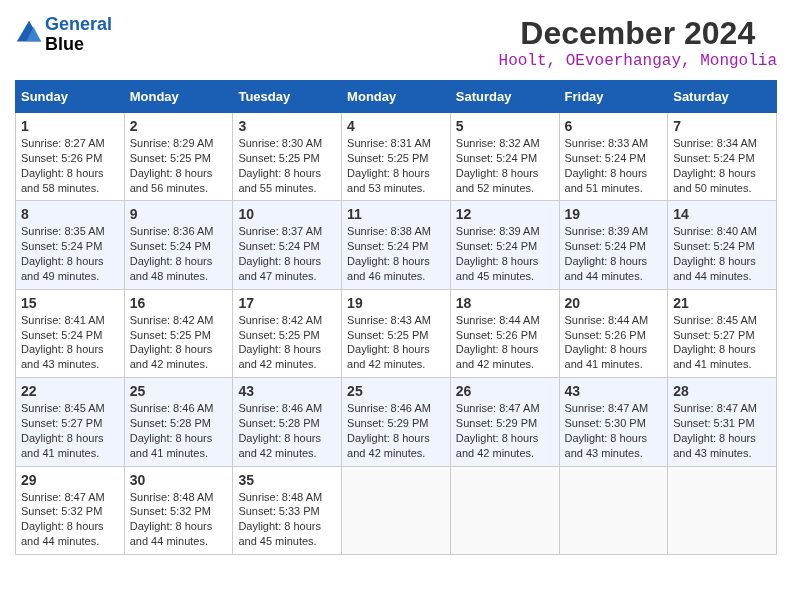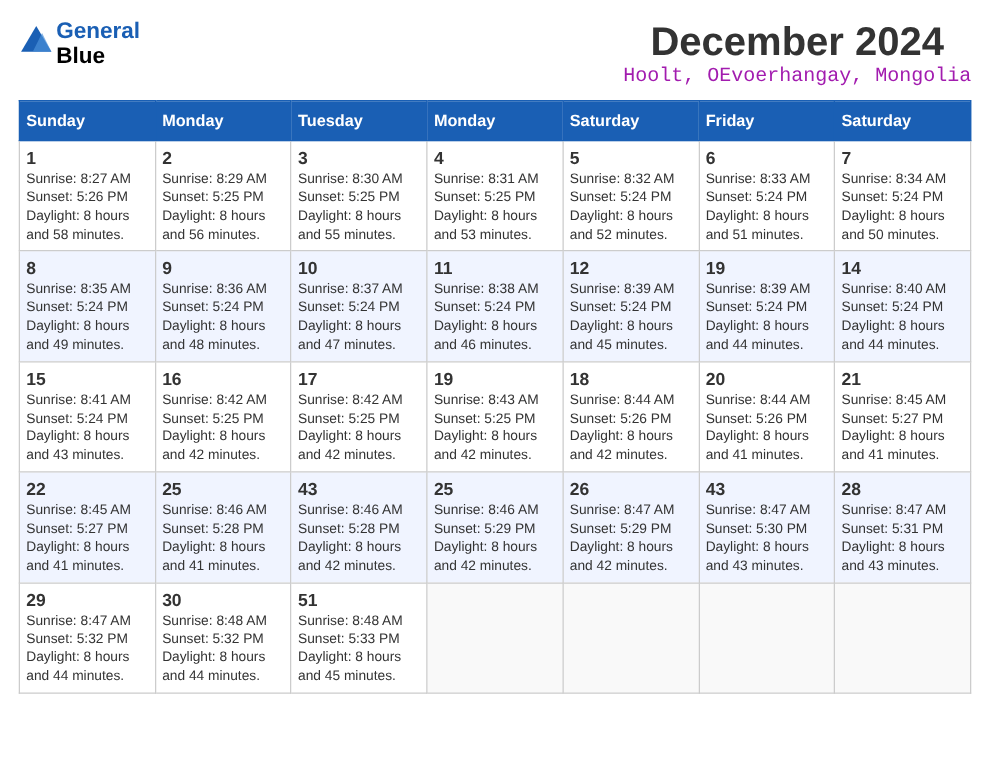--- a/index.html
+++ b/index.html
@@ -372,7 +372,7 @@
         </div>
       </td>
         <td>
-        <span class="day-num">51</span>
+        <span class="day-num">35</span>
         <div class="day-info">
           Sunrise: 8:48 AM<br>
           Sunset: 5:33 PM<br>

